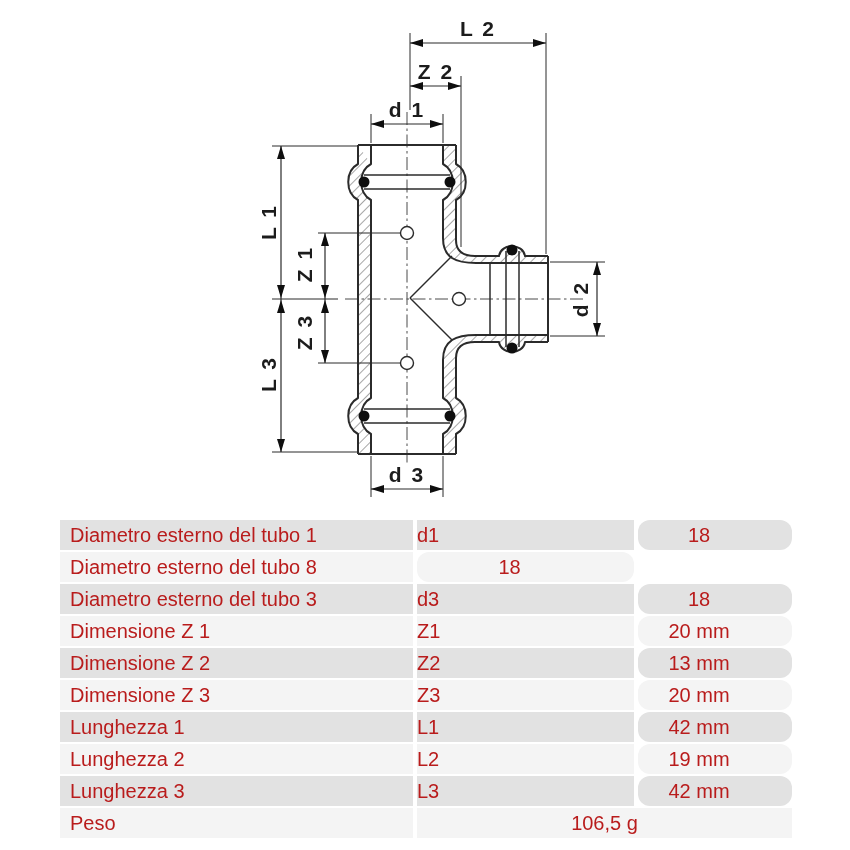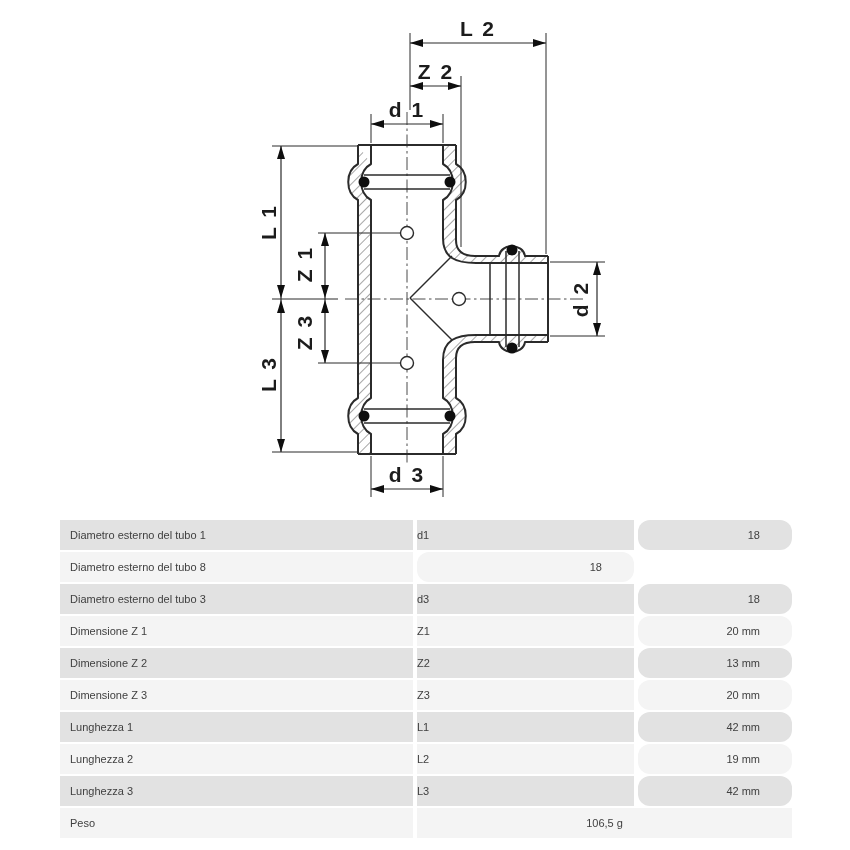--- a/index.html
+++ b/index.html
@@ -17,7 +17,7 @@
   .row{
     display:grid;grid-template-columns:353px 217px 154px;column-gap:4px;
     height:30px;line-height:30px;margin-bottom:2px;
-    font-size:11px;color:#404040;
+    font-size:20px;color:#b91c1c;
   }
   .row.peso{grid-template-columns:353px 375px;}
   .row .c1{padding-left:10px;text-align:left;}

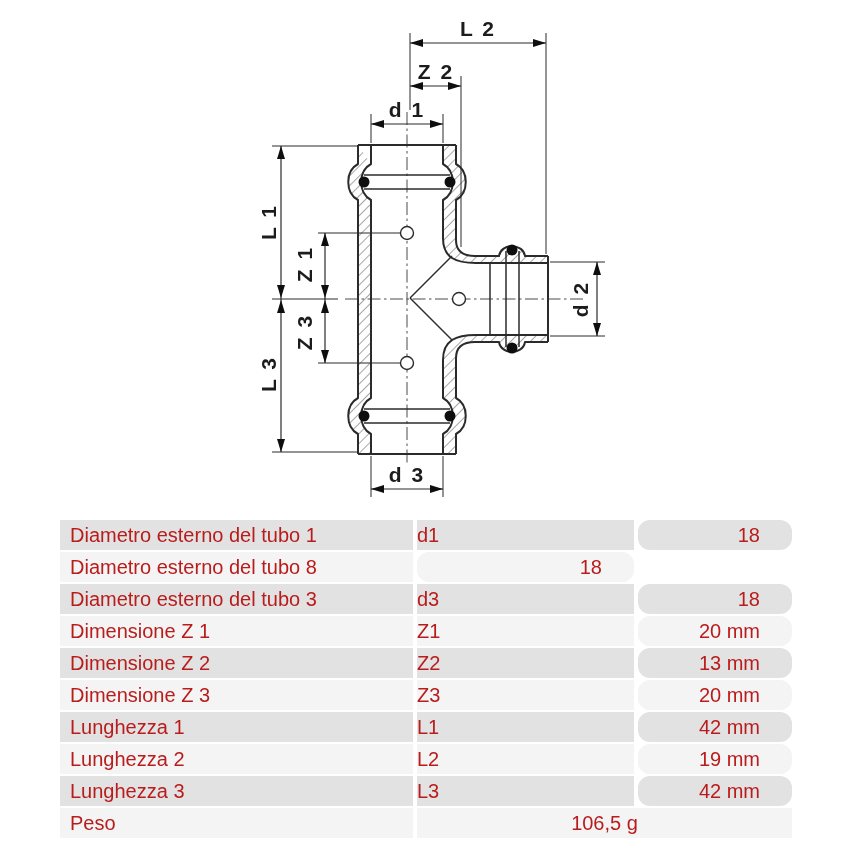--- a/index.html
+++ b/index.html
@@ -22,7 +22,7 @@
   .row.peso{grid-template-columns:353px 375px;}
   .row .c1{padding-left:10px;text-align:left;}
   .row .c2{text-align:left;}
-  .row .c3{text-align:right;padding-right:32px;border-radius:12px;}
+  .row .c3{text-align:center;padding-right:32px;border-radius:12px;}
   .row .cmerge{text-align:center;}
   .row.dark > div{background:#e2e2e2;}
   .row.light > div{background:#f4f4f4;}

